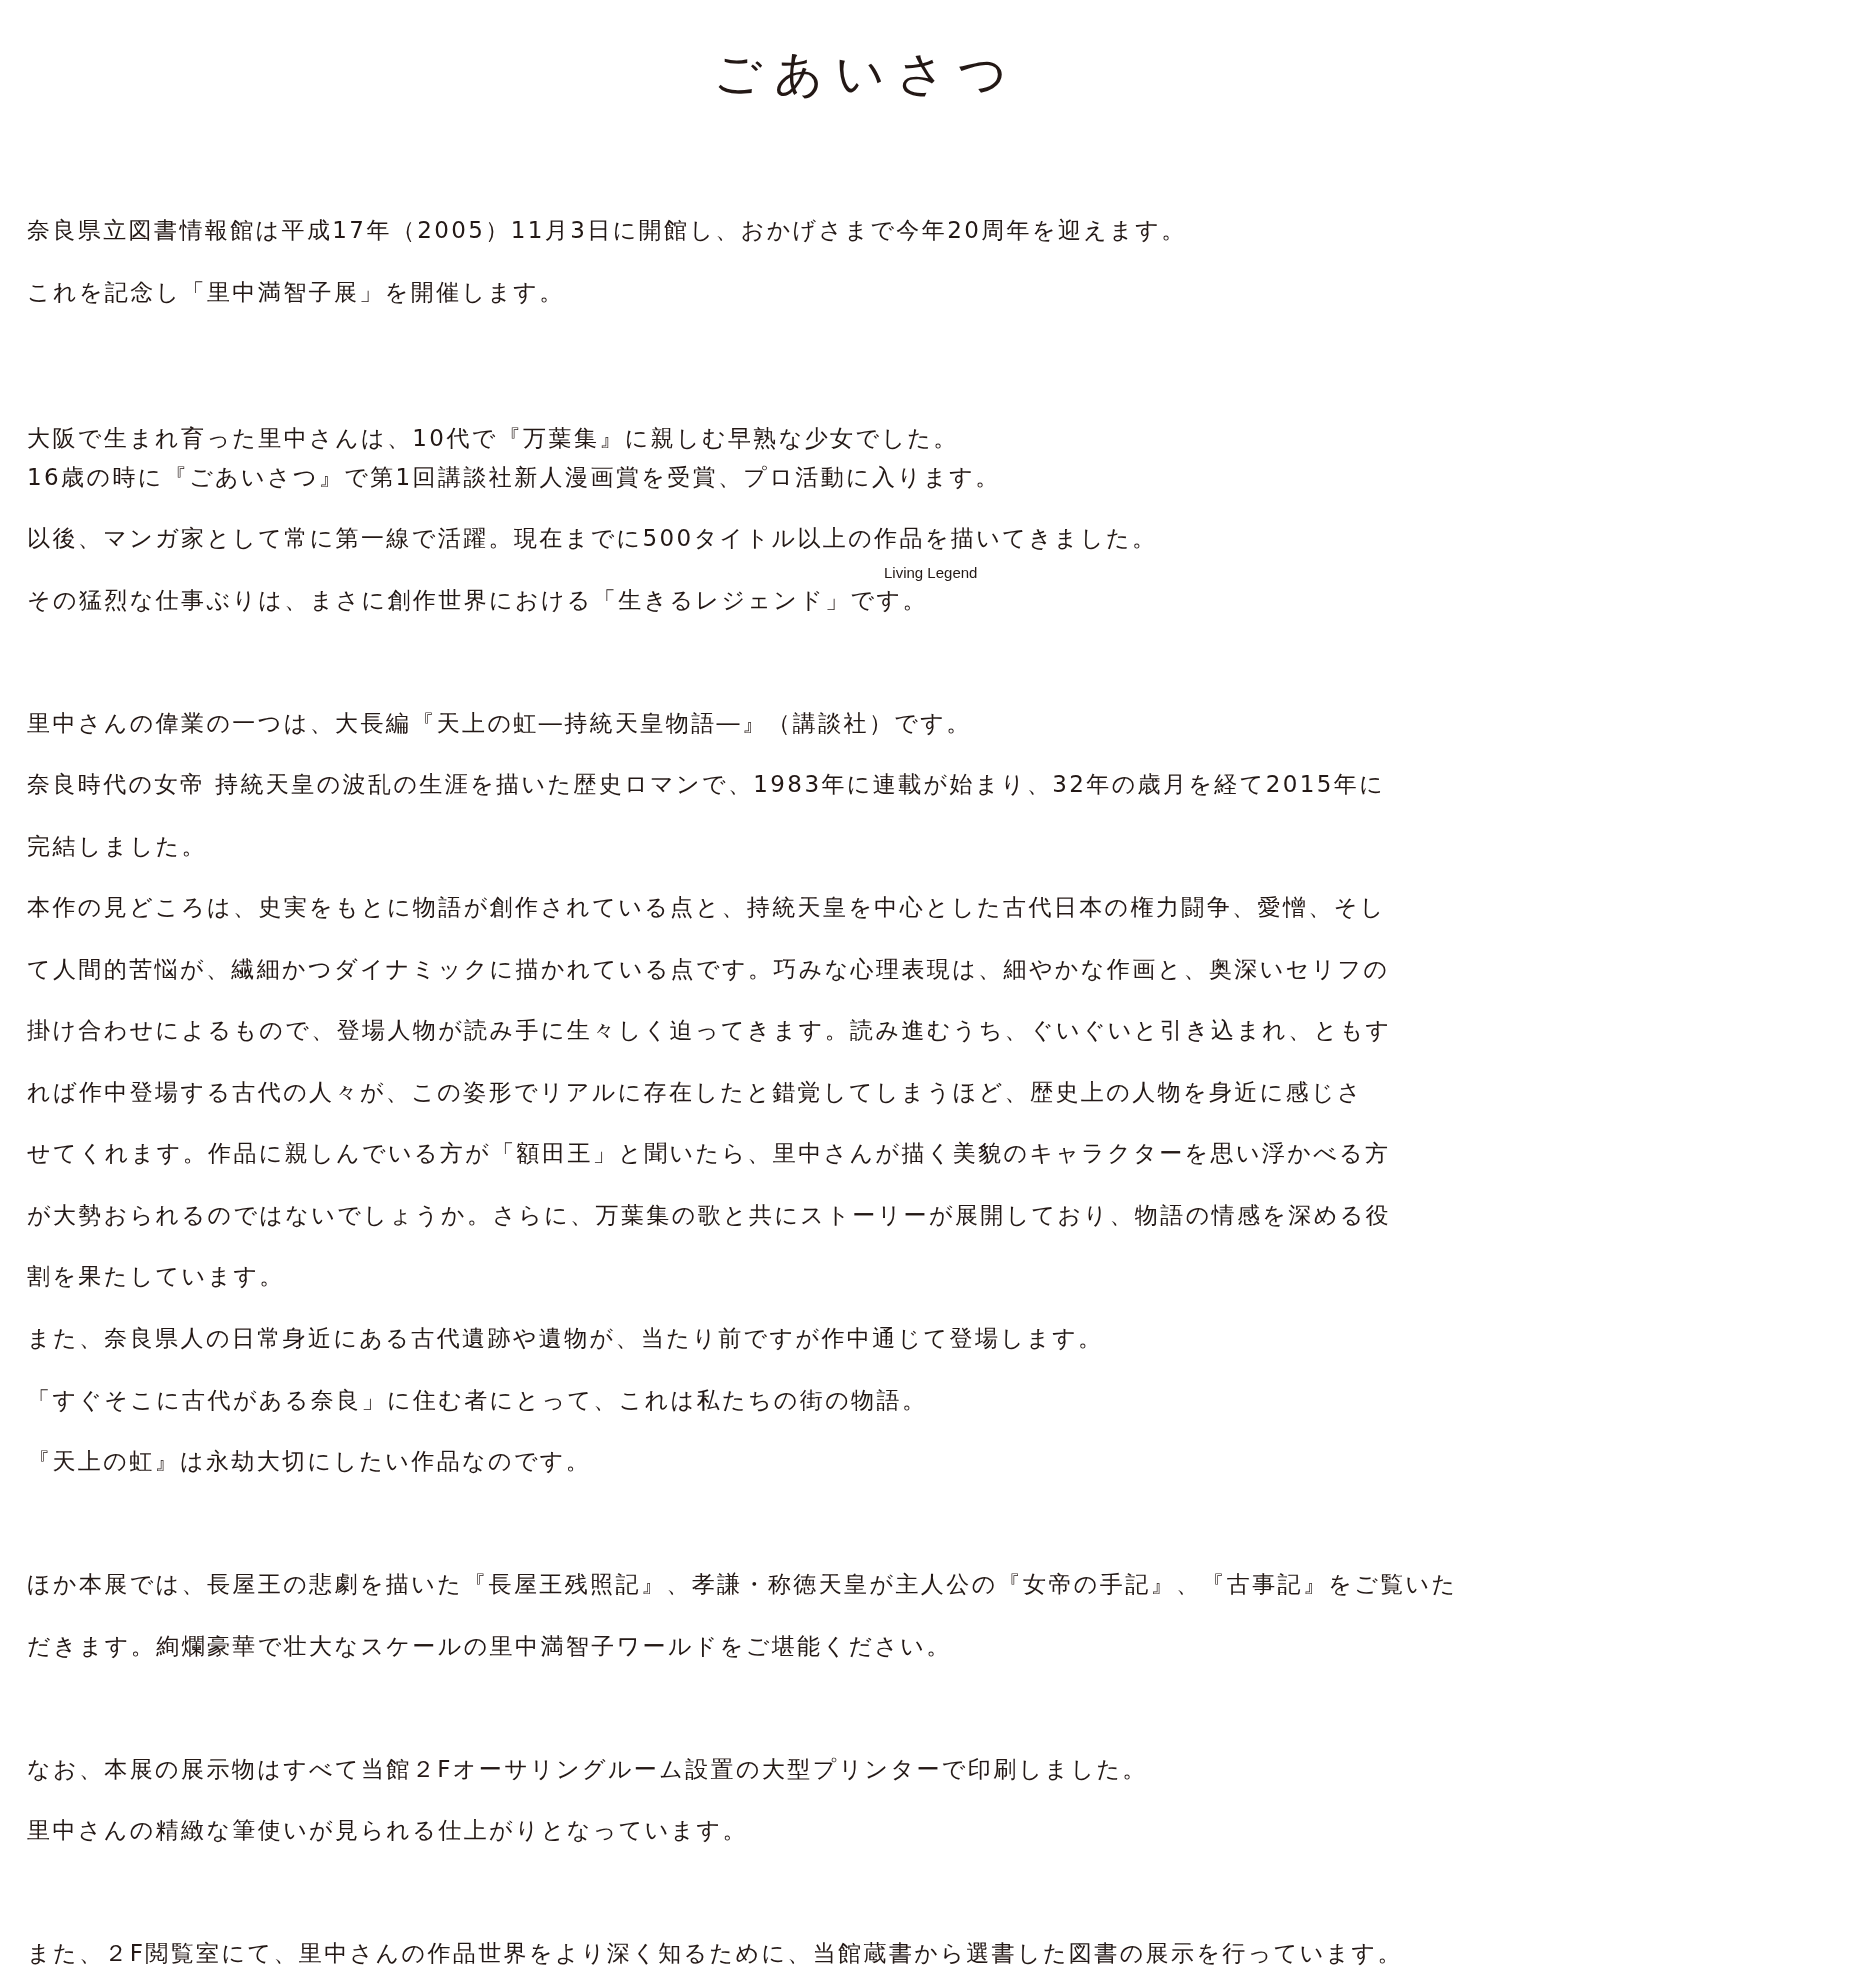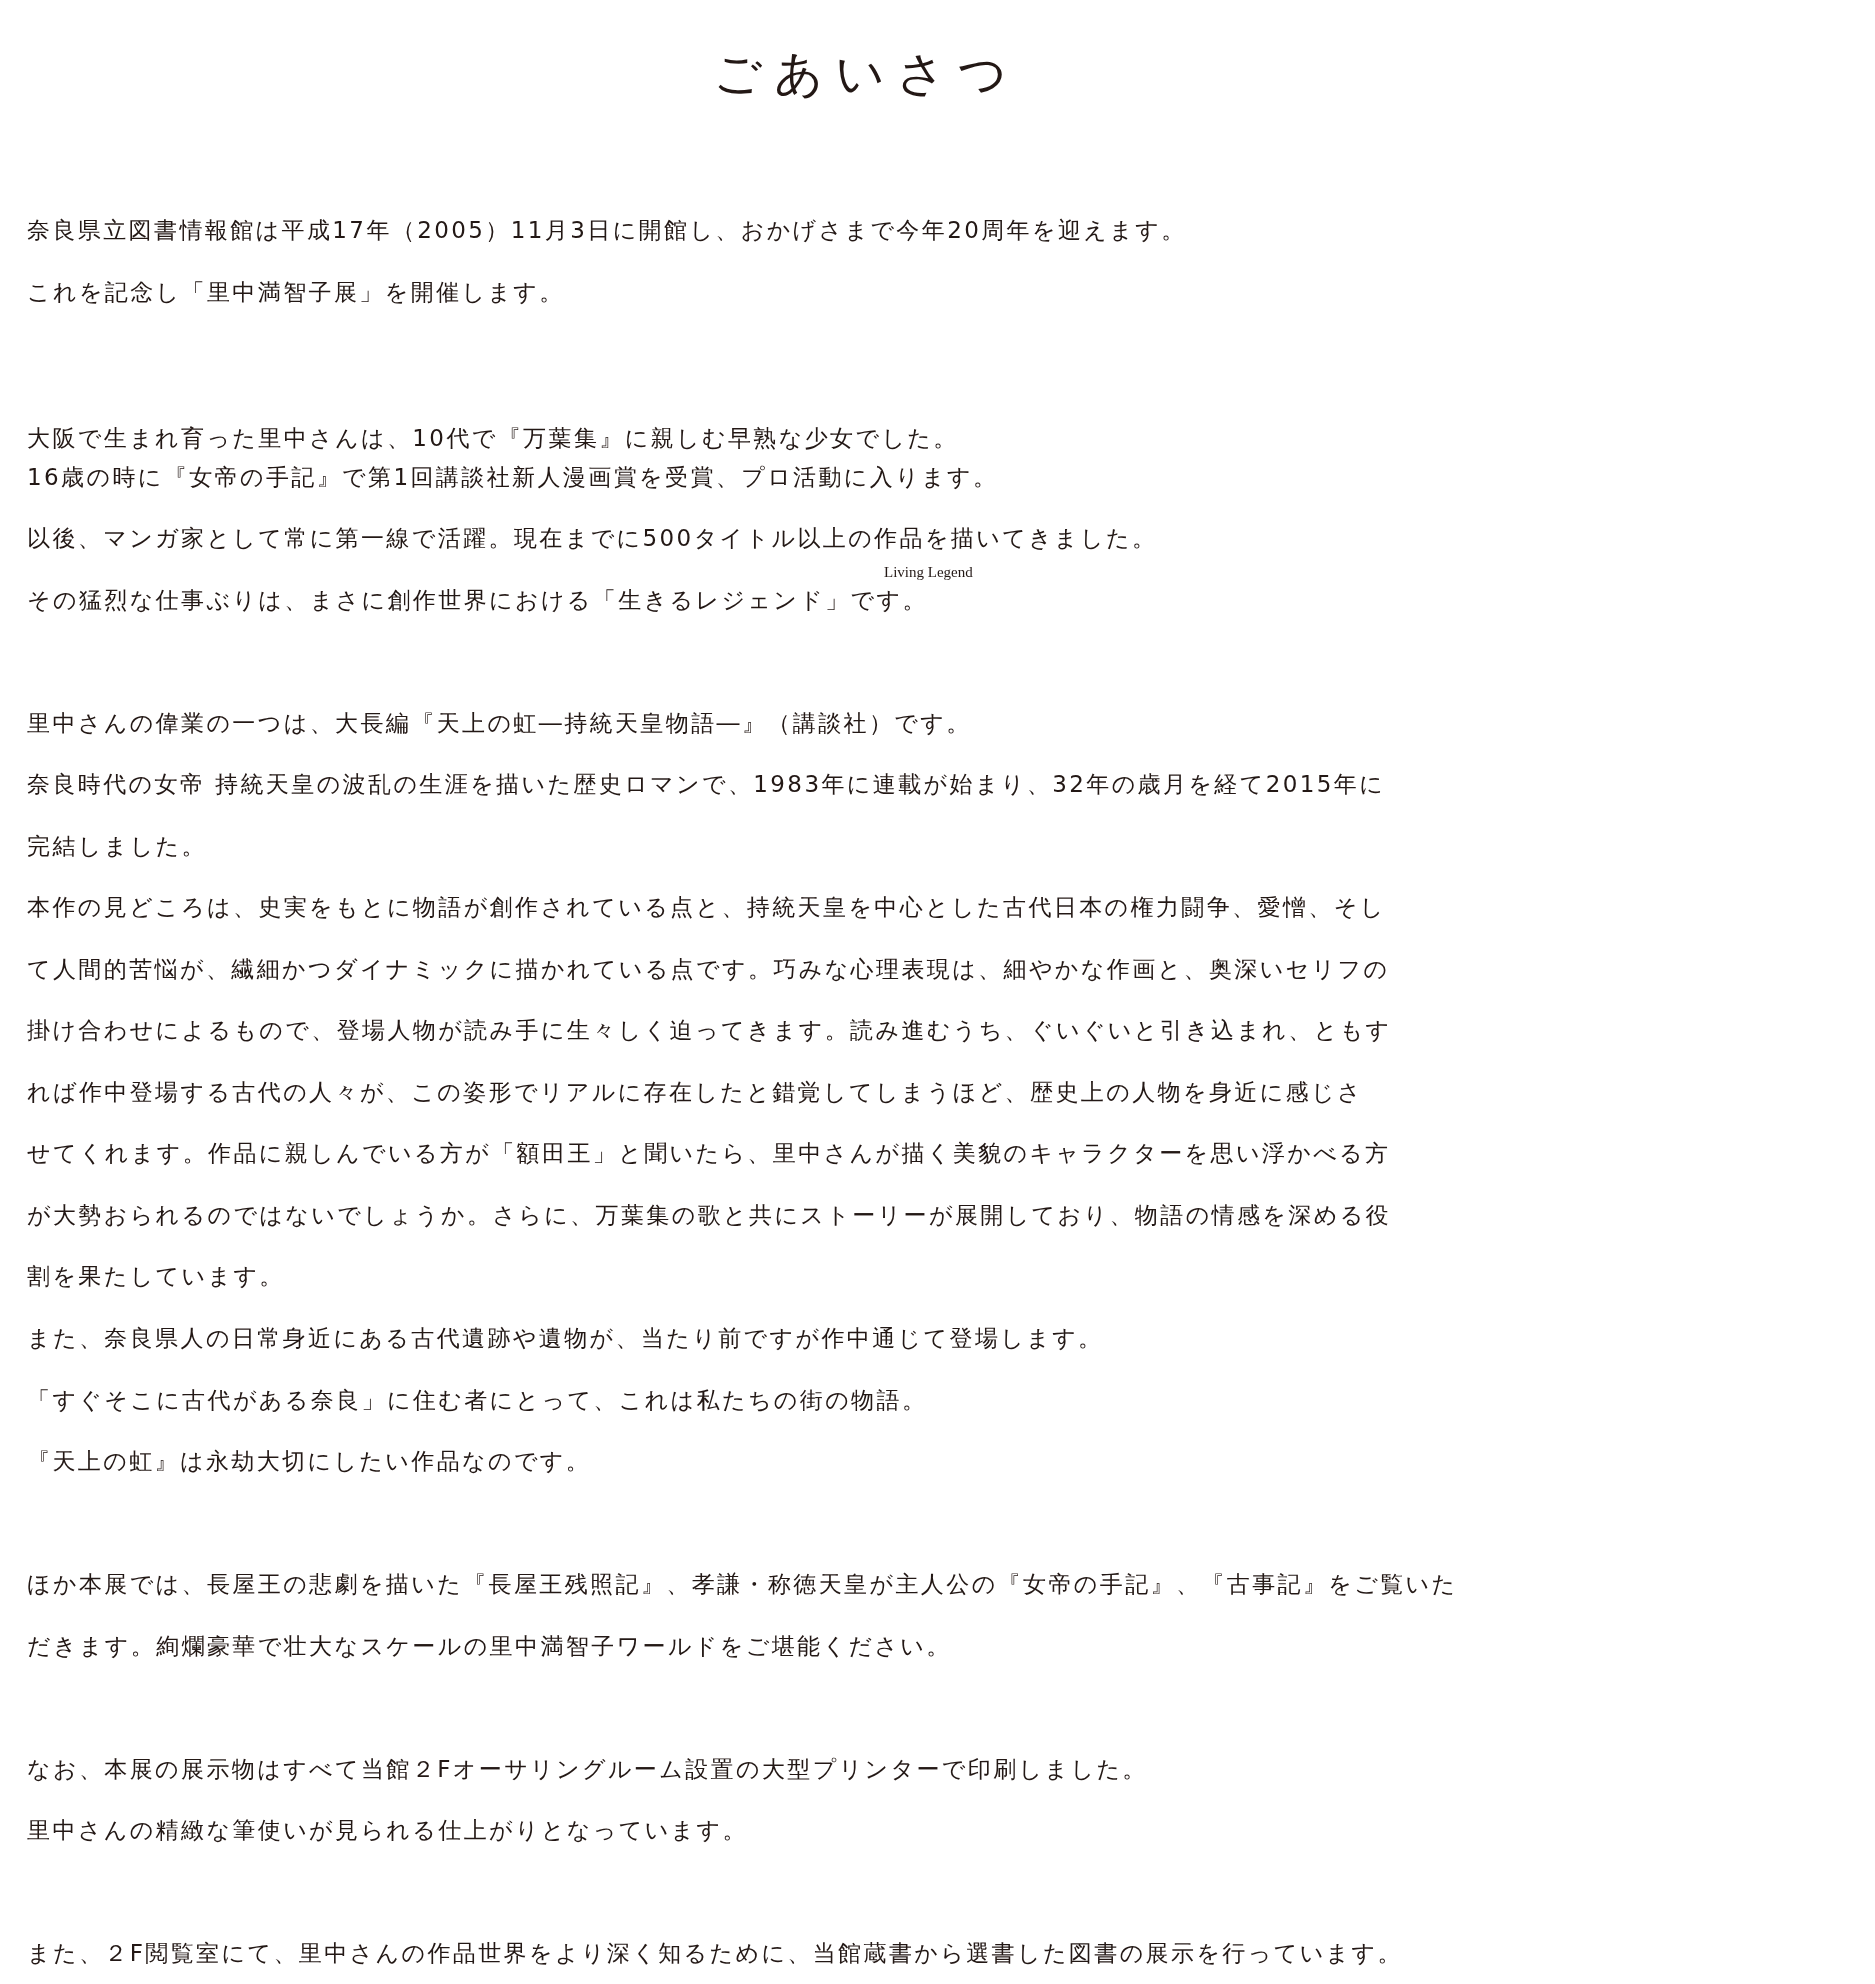--- a/index.html
+++ b/index.html
@@ -51,7 +51,7 @@
 <div class="line" style="top:272px">これを記念し「里中満智子展」を開催します。</div>
 
 <div class="line" style="top:418px">大阪で生まれ育った里中さんは、10代で『万葉集』に親しむ早熟な少女でした。</div>
-<div class="line" style="top:457px">16歳の時に『女帝の手記』で第1回講談社新人漫画賞を受賞、プロ活動に入ります。</div>
+<div class="line" style="top:457px">16歳の時に『ごあいさつ』で第1回講談社新人漫画賞を受賞、プロ活動に入ります。</div>
 <div class="line" style="top:518px">以後、マンガ家として常に第一線で活躍。現在までに500タイトル以上の作品を描いてきました。</div>
 <div class="ruby-note" style="left:884px; top:564px">Living Legend</div>
 <div class="line" style="top:580px">その猛烈な仕事ぶりは、まさに創作世界における「生きるレジェンド」です。</div>

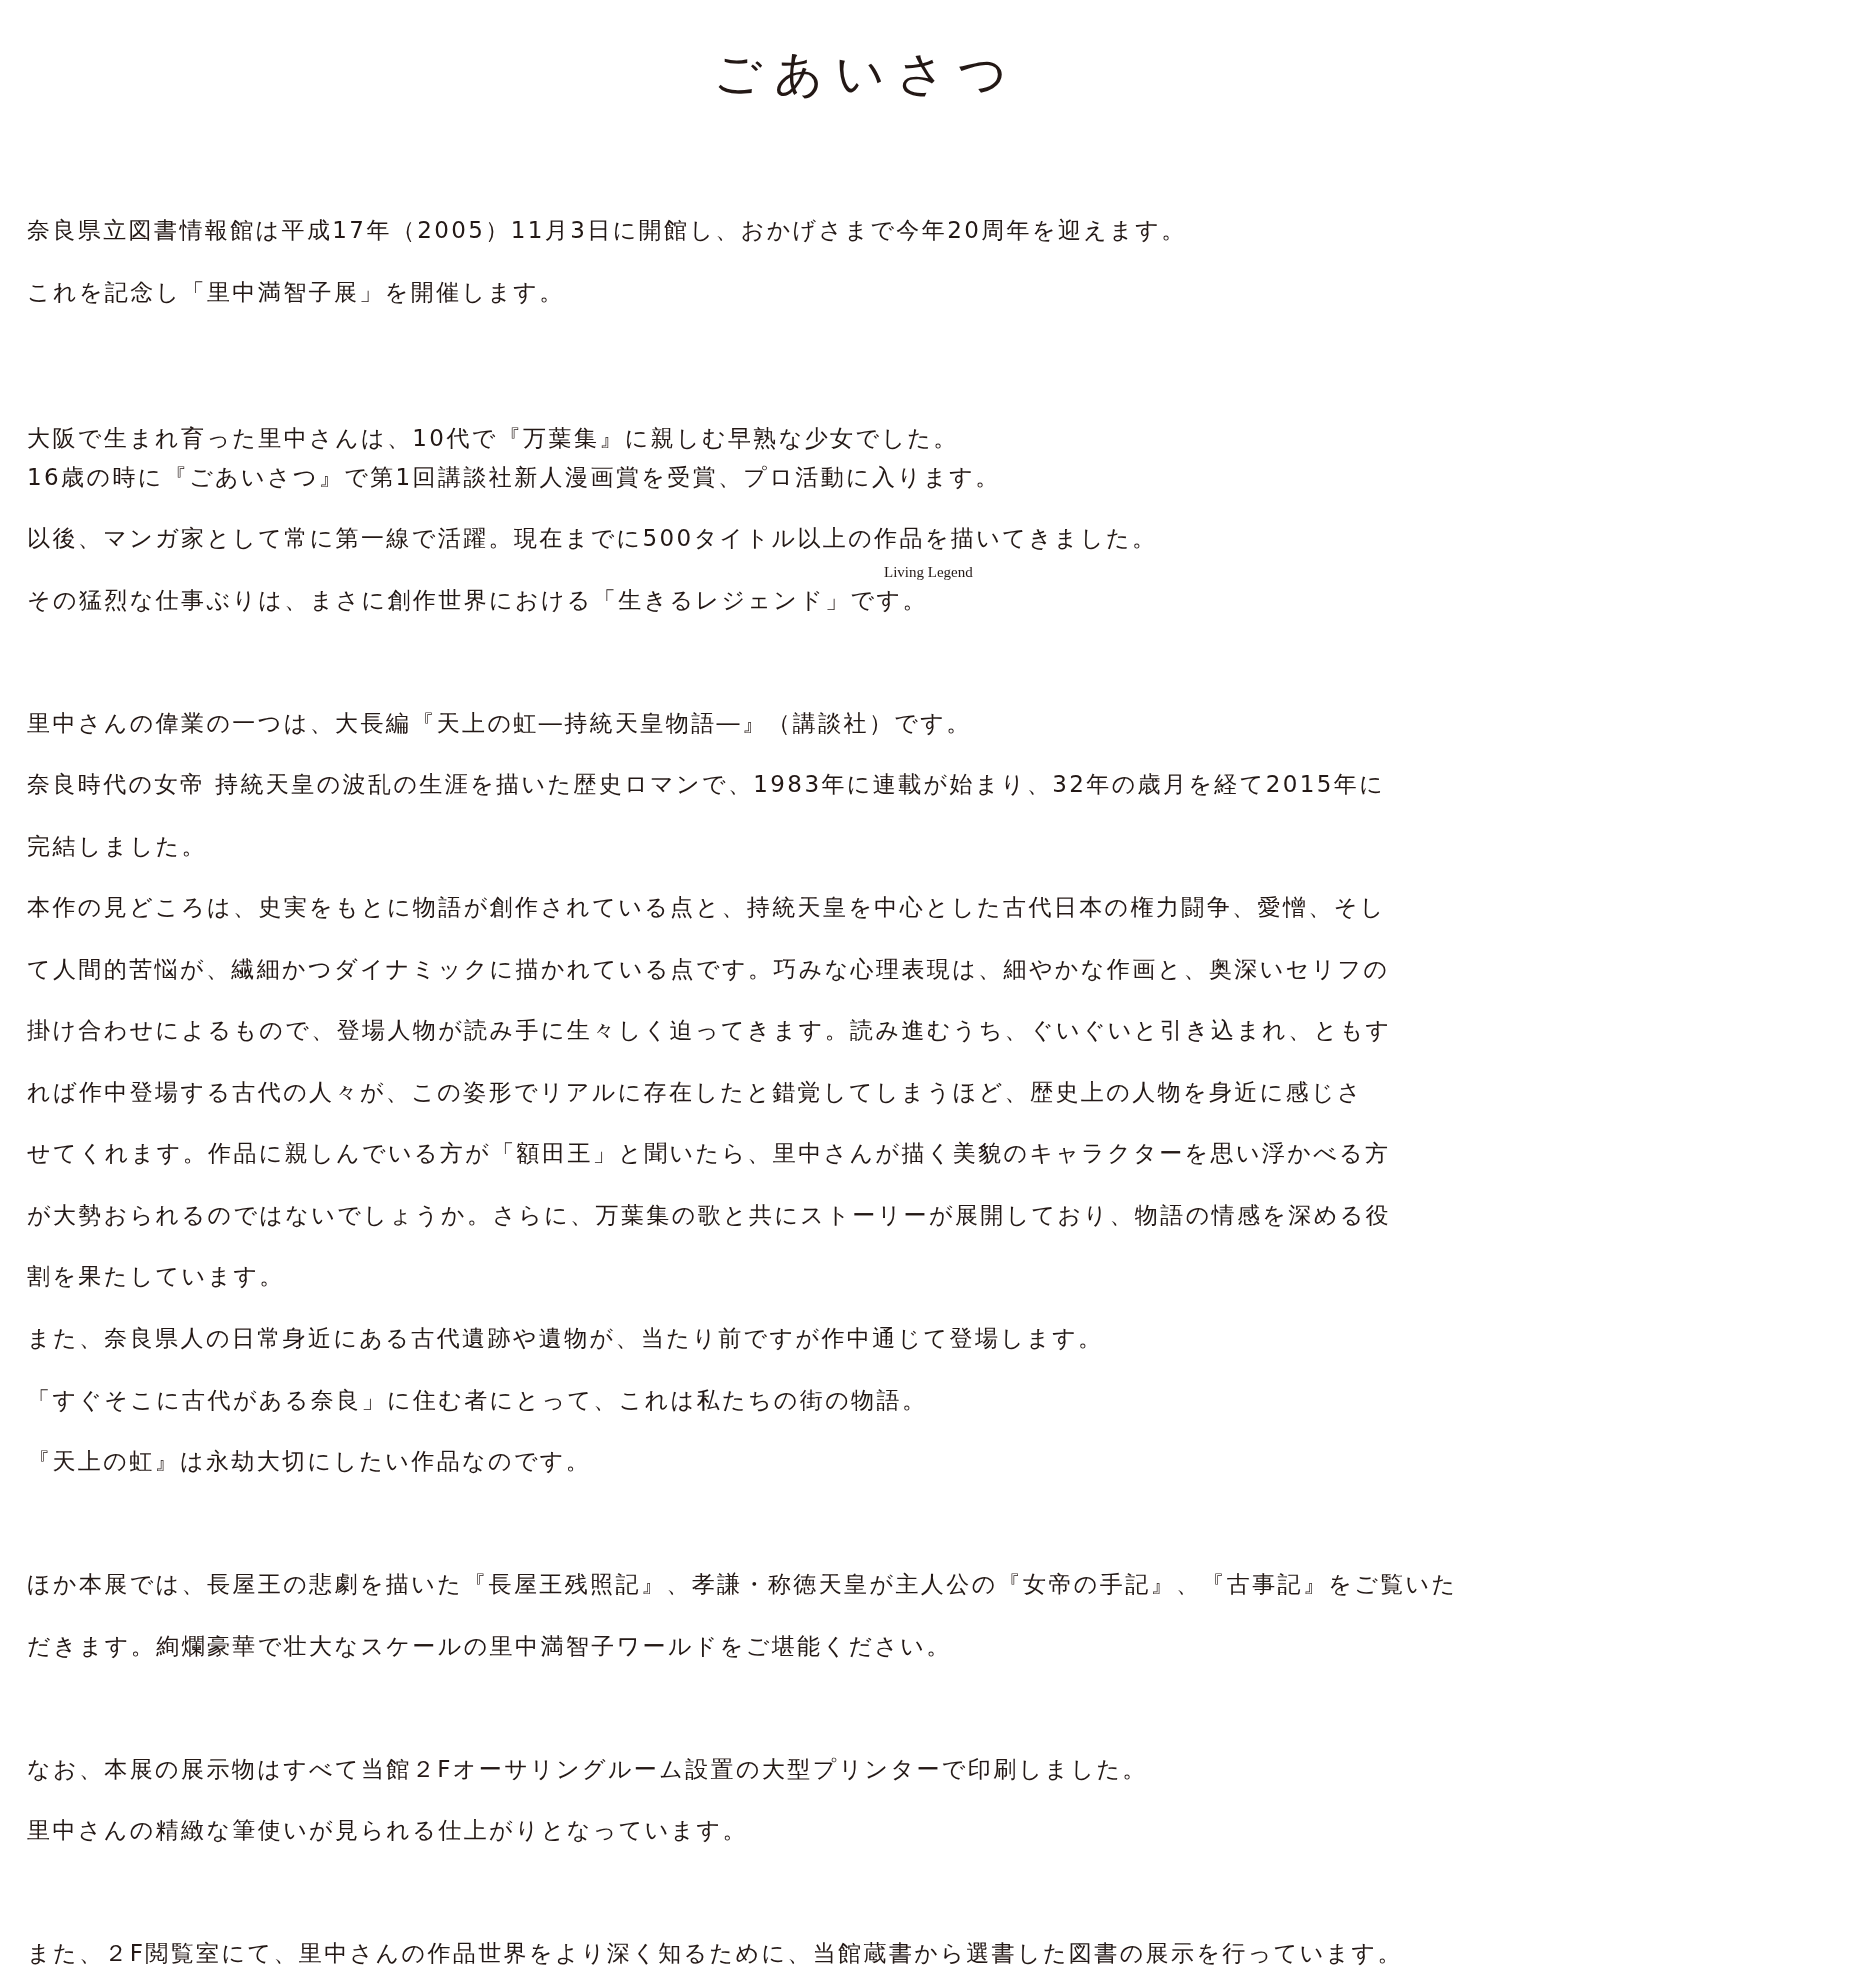--- a/index.html
+++ b/index.html
@@ -36,7 +36,7 @@
     }
     .ruby-note {
       position: absolute;
-      font-family: Liberation Serif, serif;
+      font-family: Liberation Sans, sans-serif;
       font-size: 15px;
       line-height: 17.5px;
       white-space: nowrap;

